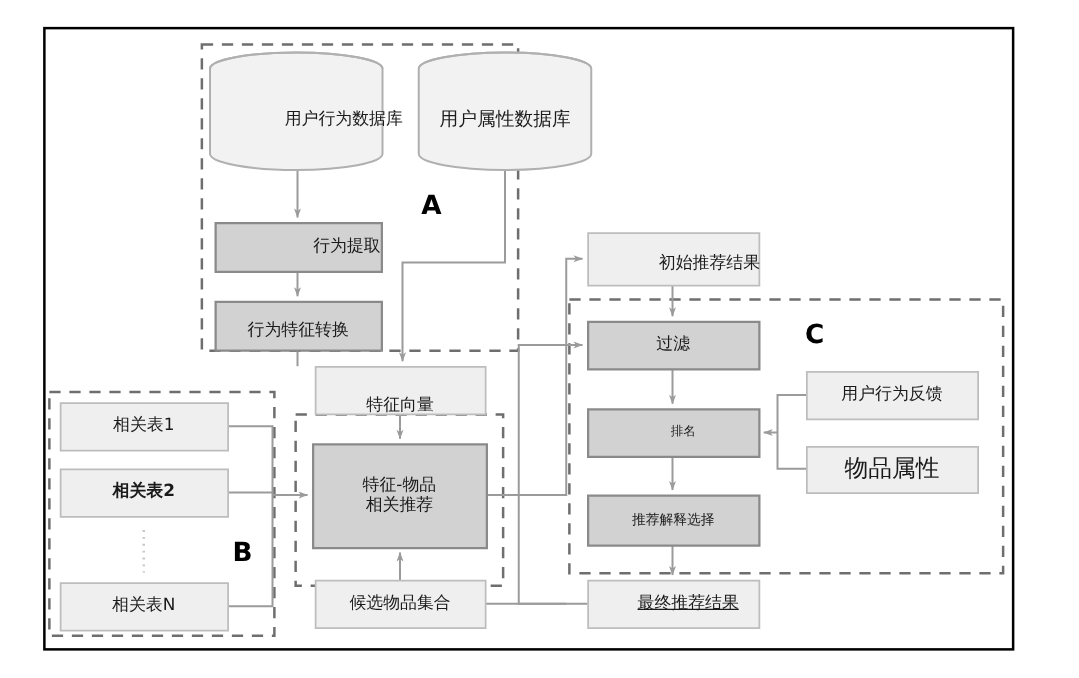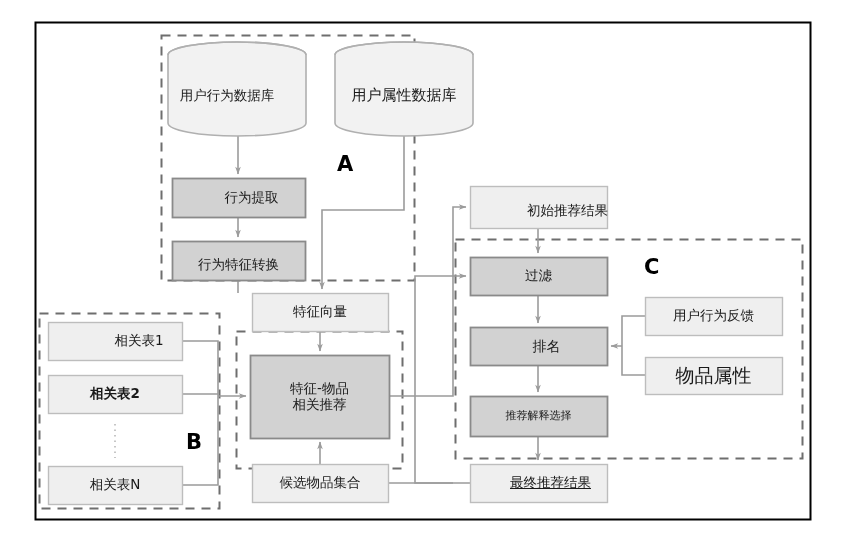--- a/index.html
+++ b/index.html
@@ -83,7 +83,7 @@
       <div class="grpLabel" style="left: 337px; top: 152px; font-size: 21px;">A</div>
       <div class="grpLabel" style="left: 186px; top: 430px; font-size: 21px;">B</div>
       <div class="grpLabel" style="left: 644px; top: 255px; font-size: 21px;">C</div>
-      <div class="nodeLabel" style="left: 168px; top: 55px; width: 118px; height: 81px; font-size: 13.5px;">用户行为数据库</div>
+      <div class="nodeLabel" style="left: 168px; top: 55px; width: 118px; height: 81px; font-size: 13.5px; padding-left: 48px;">用户行为数据库</div>
       <div class="nodeLabel" style="left: 335px; top: 55px; width: 138px; height: 81px; font-size: 15px;">用户属性数据库</div>
       <div class="nodeLabel" style="left: 172px; top: 178px; width: 159px; height: 39px; font-size: 13.5px;">行为提取</div>
       <div class="nodeLabel" style="left: 172px; top: 241px; width: 133px; height: 47px; font-size: 13.5px;">行为特征转换</div>

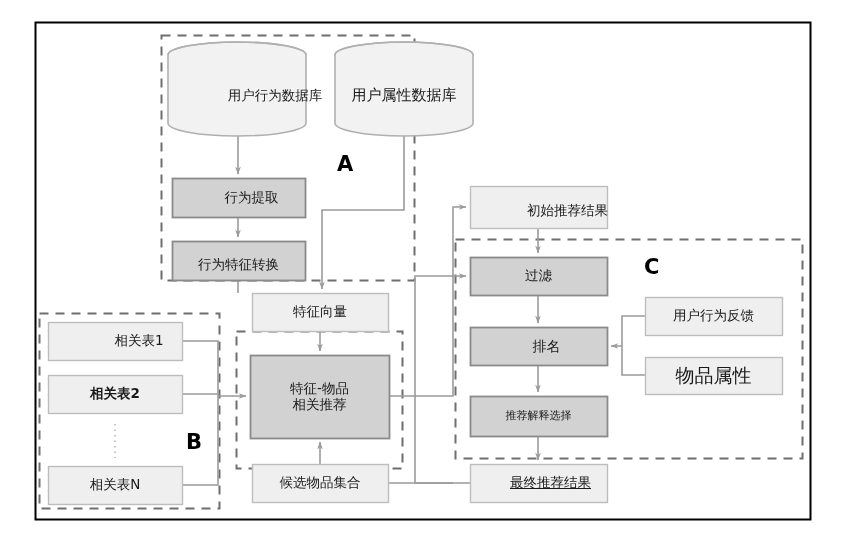--- a/index.html
+++ b/index.html
@@ -85,7 +85,7 @@
       <div class="grpLabel" style="left: 644px; top: 255px; font-size: 21px;">C</div>
       <div class="nodeLabel" style="left: 168px; top: 55px; width: 118px; height: 81px; font-size: 13.5px; padding-left: 48px;">用户行为数据库</div>
       <div class="nodeLabel" style="left: 335px; top: 55px; width: 138px; height: 81px; font-size: 15px;">用户属性数据库</div>
-      <div class="nodeLabel" style="left: 172px; top: 178px; width: 159px; height: 39px; font-size: 13.5px;">行为提取</div>
+      <div class="nodeLabel" style="left: 172px; top: 178px; width: 159px; height: 39px; font-size: 13.5px; padding-left: 26px;">行为提取</div>
       <div class="nodeLabel" style="left: 172px; top: 241px; width: 133px; height: 47px; font-size: 13.5px;">行为特征转换</div>
       <div class="nodeLabel" style="left: 252px; top: 293px; width: 136px; height: 38px; font-size: 13.5px;">特征向量</div>
       <div class="nodeLabel" style="left: 250px; top: 355px; width: 139px; height: 83px; font-size: 13.5px;">特征-物品

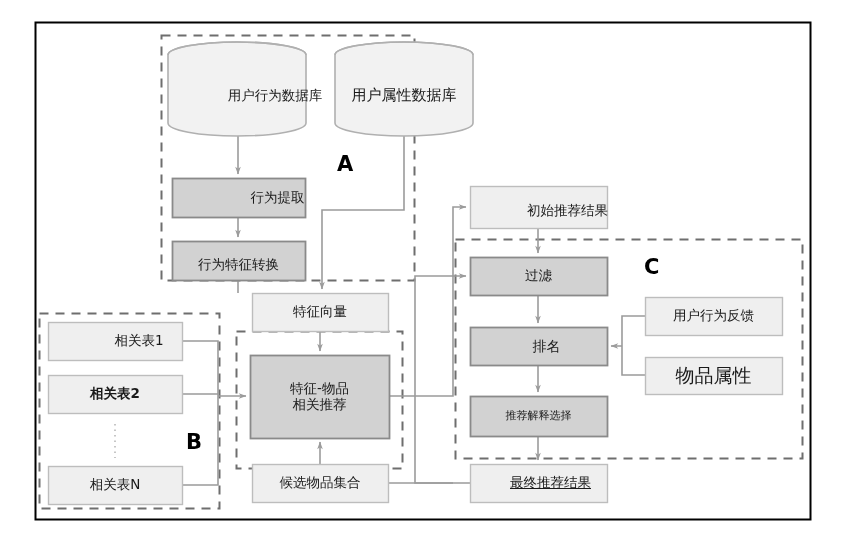--- a/index.html
+++ b/index.html
@@ -87,7 +87,7 @@
       <div class="nodeLabel" style="left: 335px; top: 55px; width: 138px; height: 81px; font-size: 15px;">用户属性数据库</div>
       <div class="nodeLabel" style="left: 172px; top: 178px; width: 159px; height: 39px; font-size: 13.5px; padding-left: 26px;">行为提取</div>
       <div class="nodeLabel" style="left: 172px; top: 241px; width: 133px; height: 47px; font-size: 13.5px;">行为特征转换</div>
-      <div class="nodeLabel" style="left: 252px; top: 293px; width: 136px; height: 38px; font-size: 13.5px;">特征向量</div>
+      <div class="nodeLabel" style="left: 252px; top: 306px; width: 136px; height: 38px; font-size: 13.5px;">特征向量</div>
       <div class="nodeLabel" style="left: 250px; top: 355px; width: 139px; height: 83px; font-size: 13.5px;">特征-物品
 相关推荐</div>
       <div class="nodeLabel" style="left: 252px; top: 464px; width: 136px; height: 38px; font-size: 13.5px;">候选物品集合</div>

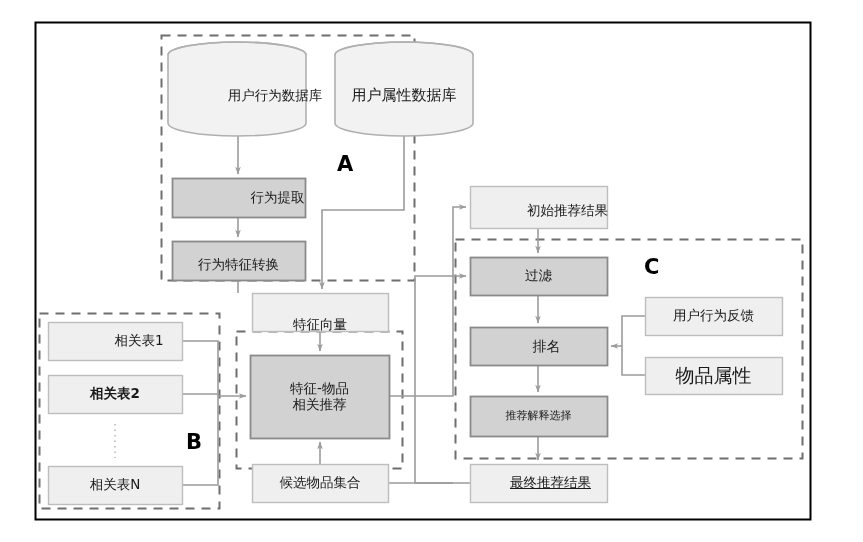--- a/index.html
+++ b/index.html
@@ -91,7 +91,7 @@
       <div class="nodeLabel" style="left: 250px; top: 355px; width: 139px; height: 83px; font-size: 13.5px;">特征-物品
 相关推荐</div>
       <div class="nodeLabel" style="left: 252px; top: 464px; width: 136px; height: 38px; font-size: 13.5px;">候选物品集合</div>
-      <div class="nodeLabel" style="left: 48px; top: 322px; width: 134px; height: 38px; font-size: 13.5px; margin-left: 24px;">相关表1</div>
+      <div class="nodeLabel" style="left: 48px; top: 322px; width: 134px; height: 38px; font-size: 13.5px;">相关表1</div>
       <div class="nodeLabel" style="left: 48px; top: 375px; width: 134px; height: 38px; font-size: 13.5px; font-weight: bold;">相关表2</div>
       <div class="nodeLabel" style="left: 48px; top: 466px; width: 134px; height: 38px; font-size: 13.5px;">相关表N</div>
       <div class="nodeLabel" style="left: 470px; top: 190px; width: 137px; height: 42px; font-size: 13.5px; margin-left: 29px;">初始推荐结果</div>

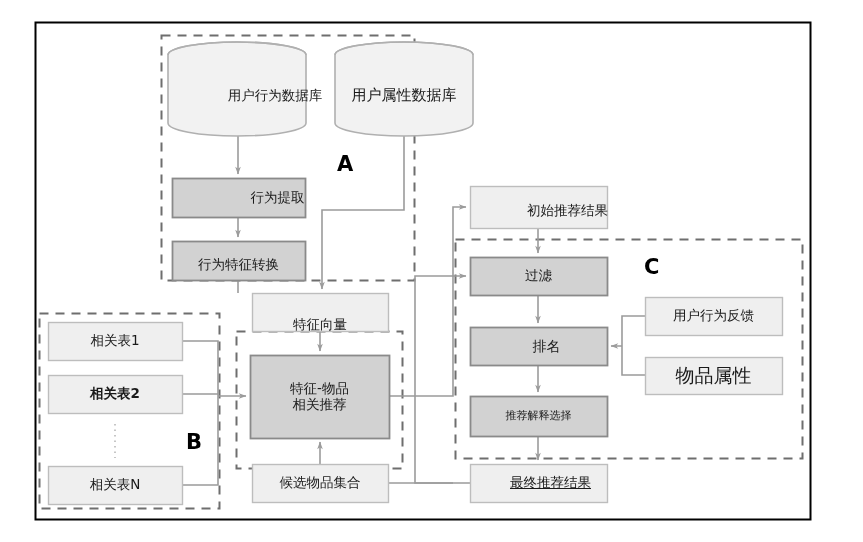--- a/index.html
+++ b/index.html
@@ -96,7 +96,7 @@
       <div class="nodeLabel" style="left: 48px; top: 466px; width: 134px; height: 38px; font-size: 13.5px;">相关表N</div>
       <div class="nodeLabel" style="left: 470px; top: 190px; width: 137px; height: 42px; font-size: 13.5px; margin-left: 29px;">初始推荐结果</div>
       <div class="nodeLabel" style="left: 470px; top: 257px; width: 137px; height: 38px; font-size: 13.5px;">过滤</div>
-      <div class="nodeLabel" style="left: 470px; top: 327px; width: 153px; height: 38px; font-size: 14px; border-radius: 19px;">排名</div>
+      <div class="nodeLabel" style="left: 470px; top: 327px; width: 153px; height: 38px; font-size: 10px; border-radius: 19px;">排名</div>
       <div class="nodeLabel" style="left: 470px; top: 396px; width: 137px; height: 40px; font-size: 11px;">推荐解释选择</div>
       <div class="nodeLabel" style="left: 482px; top: 464px; width: 137px; height: 38px; font-size: 13.5px; text-decoration: underline;">最终推荐结果</div>
       <div class="nodeLabel" style="left: 645px; top: 297px; width: 137px; height: 38px; font-size: 13.5px;">用户行为反馈</div>

